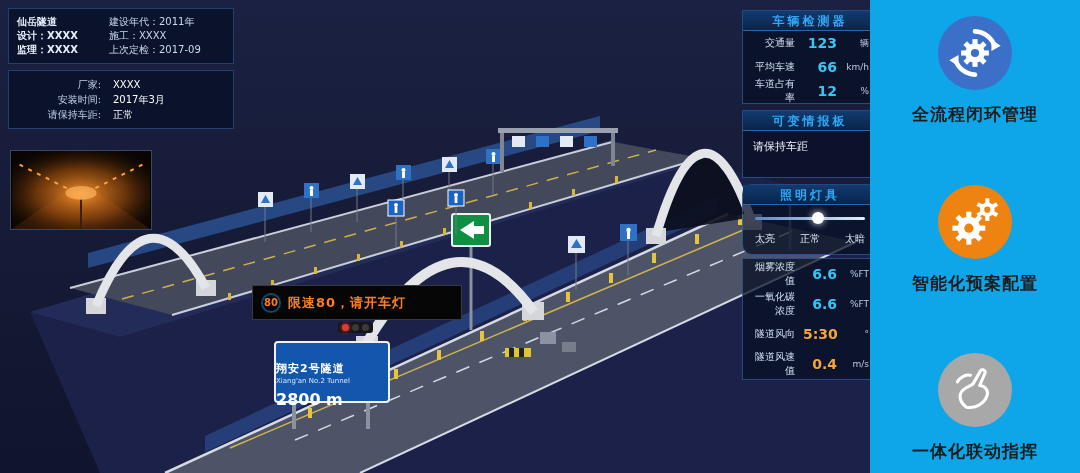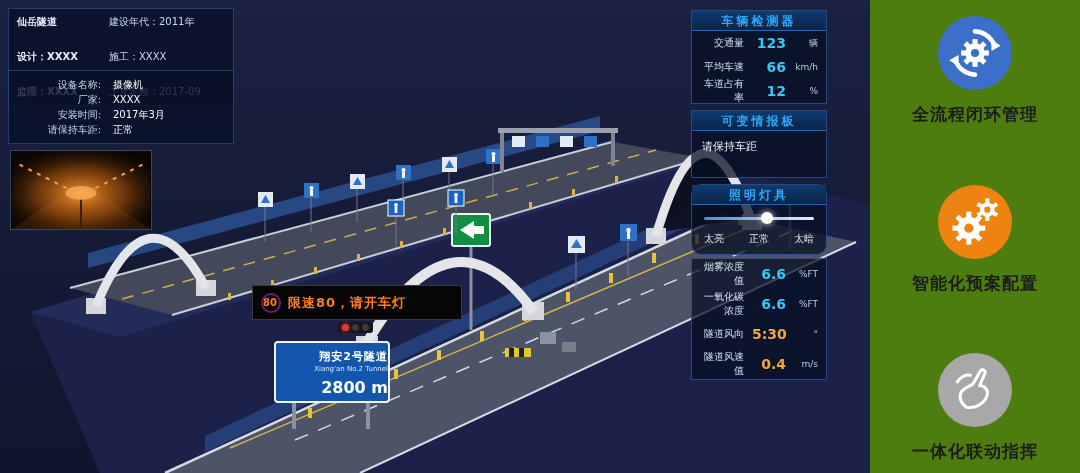--- a/index.html
+++ b/index.html
@@ -16,7 +16,7 @@
   .panel { position:absolute; background:rgba(9,17,40,.82);
     border:1px solid rgba(70,130,210,.4); color:#d9e4f5; font-size:10px; z-index:5; }
   .info-panel { left:8px; top:8px; width:226px; padding:6px 8px; }
-  .info-grid { display:grid; grid-template-columns:92px 1fr; row-gap:21px; }
+  .info-grid { display:grid; grid-template-columns:92px 1fr; row-gap:0; }
   .info-left { color:#e6eefb; font-weight:bold; }
   .info-right { color:#cdd9ee; }
   .device-panel { left:8px; top:70px; width:226px; padding:6px 8px; }

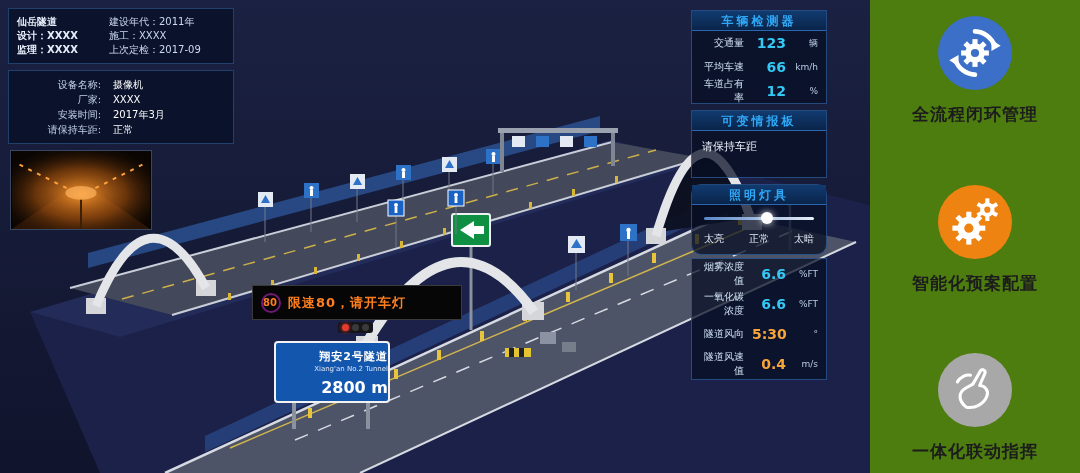--- a/index.html
+++ b/index.html
@@ -28,7 +28,7 @@
   .camera-box svg { width:100%; height:100%; display:block; }
 
   
-  .sec { position:absolute; left:691px; width:136px; z-index:5;
+  .sec { position:absolute; left:742px; width:136px; z-index:5;
     border:1px solid rgba(64,130,210,.5); background:rgba(7,15,36,.74); }
   .sec-header { height:20px; line-height:20px; text-align:center; color:#2ea8f7;
     font-weight:bold; font-size:12px; letter-spacing:3px;

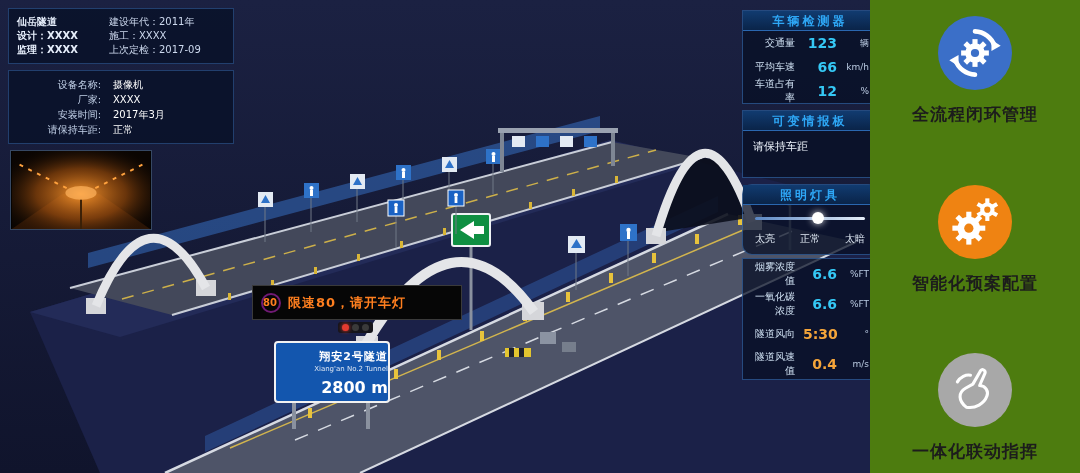--- a/index.html
+++ b/index.html
@@ -261,10 +261,6 @@
 
     <div class="panel device-panel">
       <div class="dev-row">
-        <span class="dev-label">设备名称:</span>
-        <span class="dev-value">摄像机</span>
-      </div>
-      <div class="dev-row">
         <span class="dev-label">厂家:</span>
         <span class="dev-value">XXXX</span>
       </div>

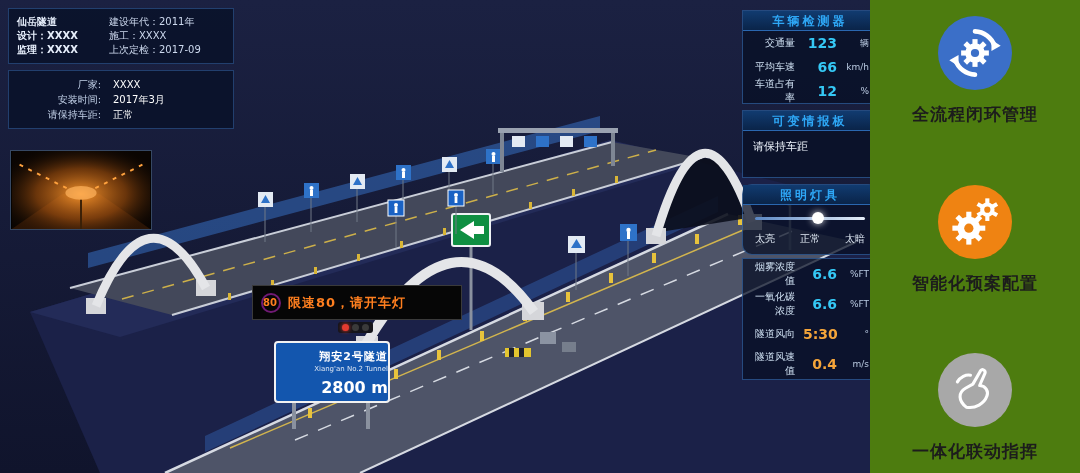--- a/index.html
+++ b/index.html
@@ -76,7 +76,7 @@
   .pole-l { left:292px; top:403px; } .pole-r { left:366px; top:403px; }
 
   
-  .sidebar { flex:1; background:#4d7c0f; display:flex; flex-direction:column;
+  .sidebar { flex:1; background:#0ea5e9; display:flex; flex-direction:column;
     align-items:center; justify-content:space-between; padding:16px 0 10px; }
   .side-item { display:flex; flex-direction:column; align-items:center; gap:13px; }
   .side-item svg { width:74px; height:74px; display:block; }

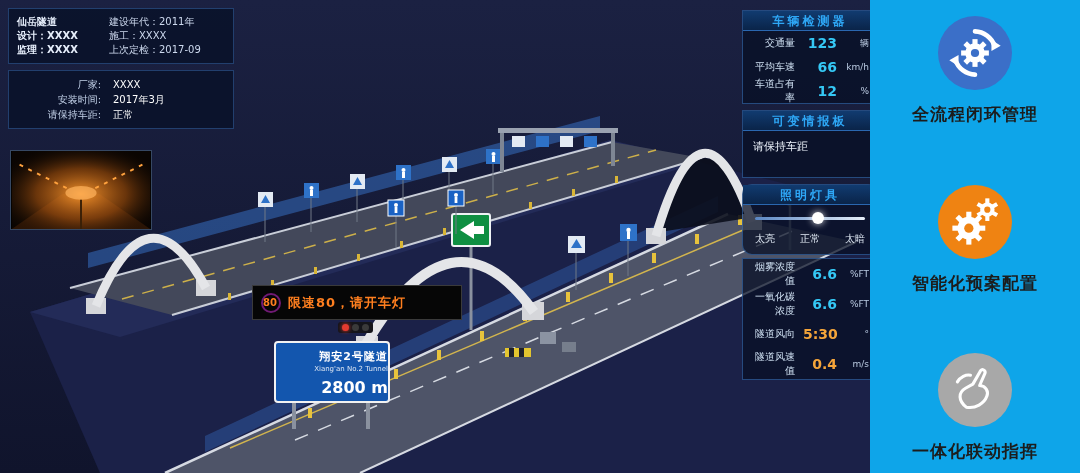--- a/index.html
+++ b/index.html
@@ -57,9 +57,9 @@
   .led-board { position:absolute; left:252px; top:285px; width:210px; height:35px;
     background:#060606; border:1px solid #3a3a3a; display:flex; align-items:center;
     gap:7px; padding:0 8px; z-index:4; }
-  .led-badge { flex:0 0 20px; width:20px; height:20px; border:2px solid #701a75;
+  .led-badge { flex:0 0 20px; width:20px; height:20px; border:2px solid #0c4a6e;
     border-radius:50%; color:#ff7f1f; font-size:10px; font-weight:bold;
-    line-height:16px; text-align:left; }
+    line-height:16px; text-align:center; }
   .led-text { color:#ff7f1f; font-size:13px; font-weight:bold; letter-spacing:1px;
     white-space:nowrap; }
   .signal { position:absolute; left:338px; top:322px; display:flex; gap:3px;

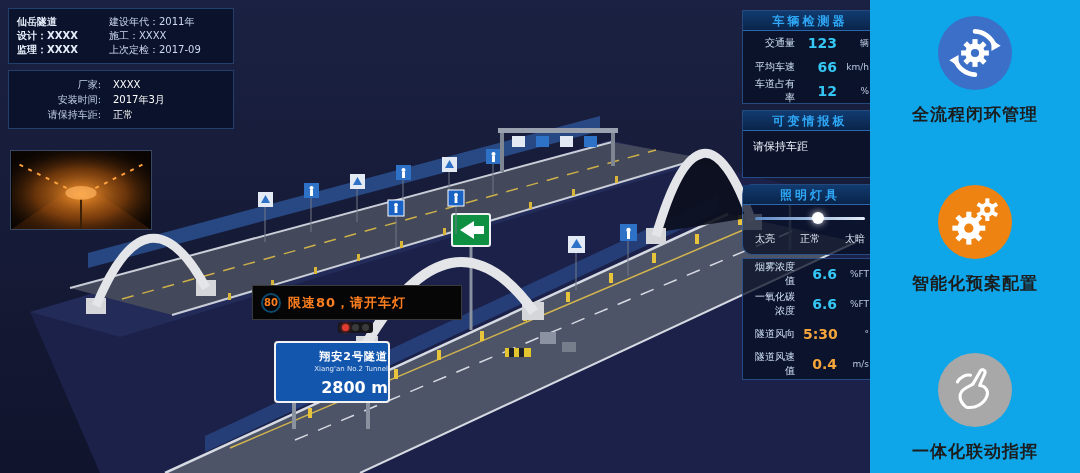--- a/index.html
+++ b/index.html
@@ -68,7 +68,7 @@
   .signal i.on { background:#e23b30; box-shadow:0 0 4px #e23b30; }
   .road-sign { position:absolute; left:274px; top:341px; width:116px; height:62px;
     background:#1356ae; border:2px solid #f2f2f2; border-radius:4px; color:#fff;
-    text-align:right; padding-top:6px; z-index:4; }
+    text-align:left; padding-top:18px; z-index:4; }
   .sign-title { font-size:11px; font-weight:bold; letter-spacing:1px; }
   .sign-sub { font-size:7px; opacity:.85; margin-top:1px; }
   .sign-dist { font-size:16px; font-weight:bold; margin-top:5px; }

